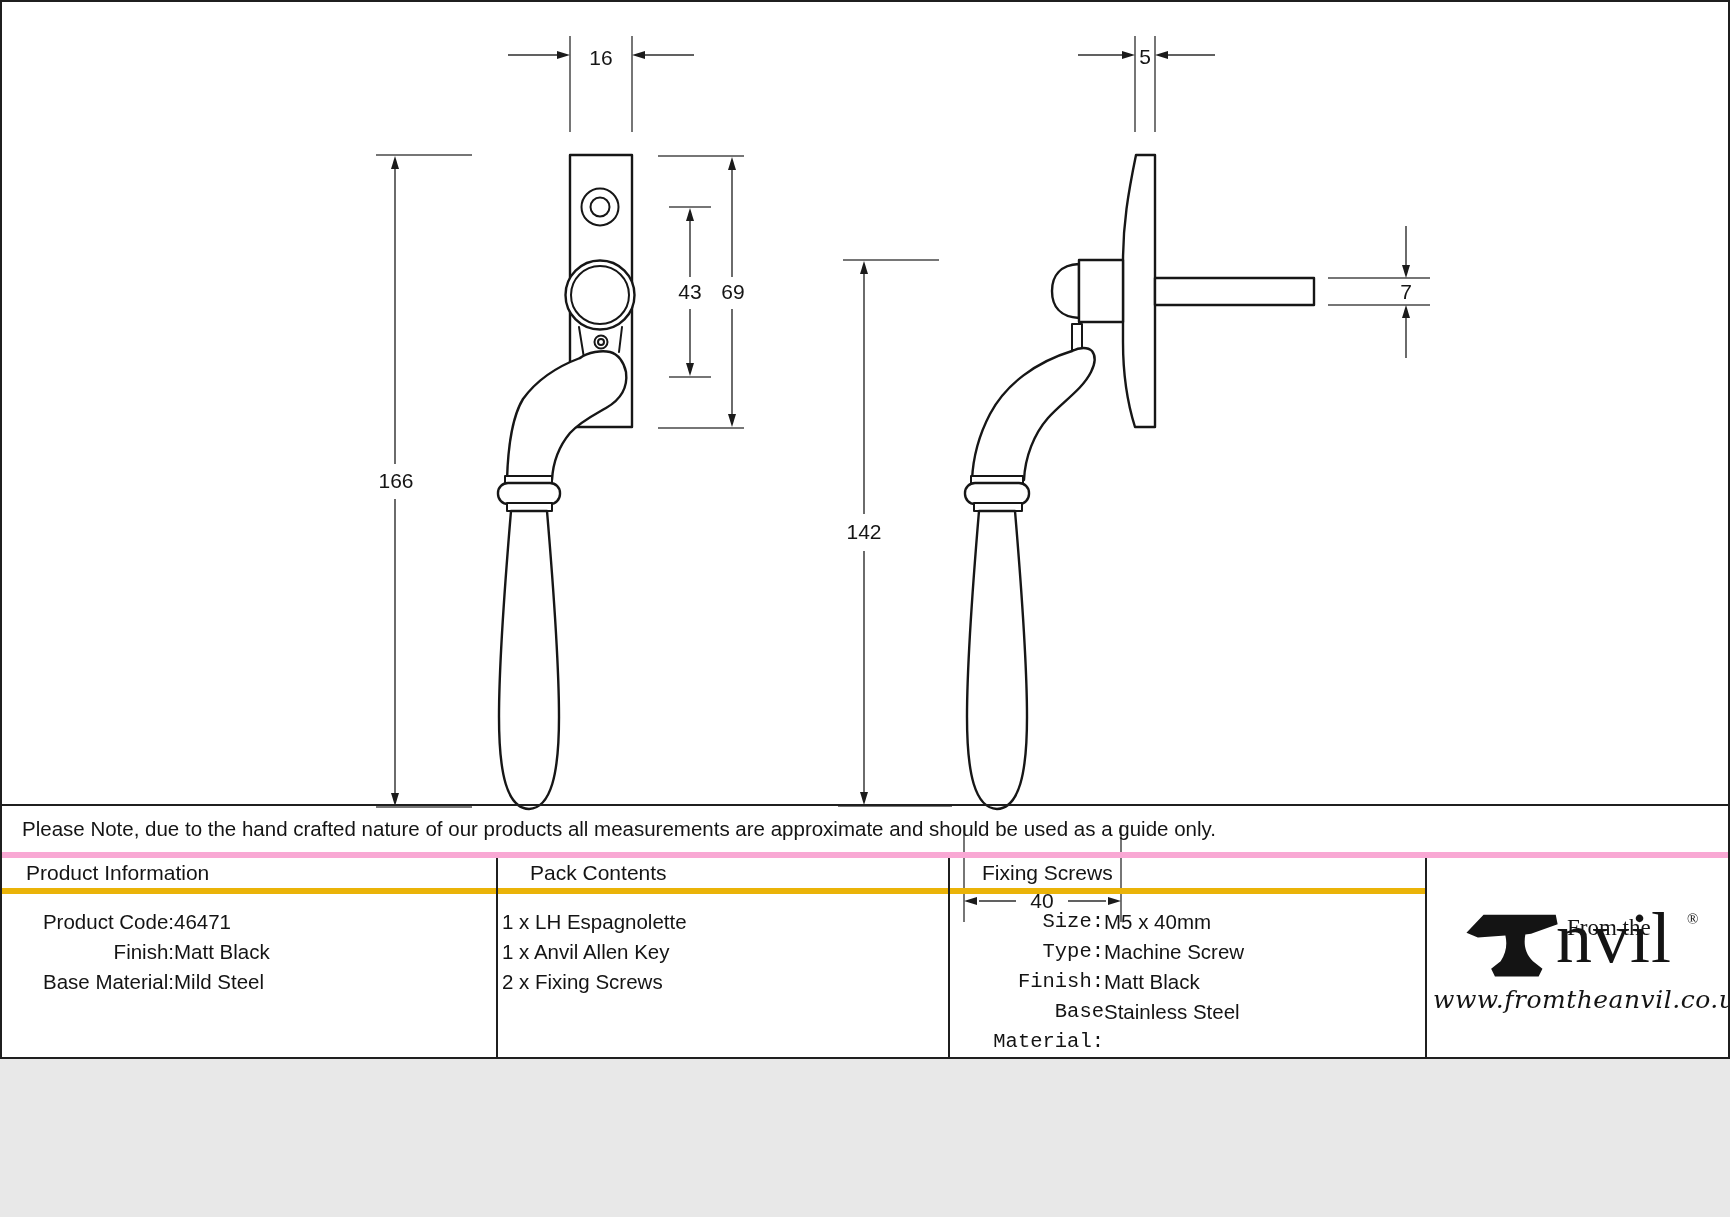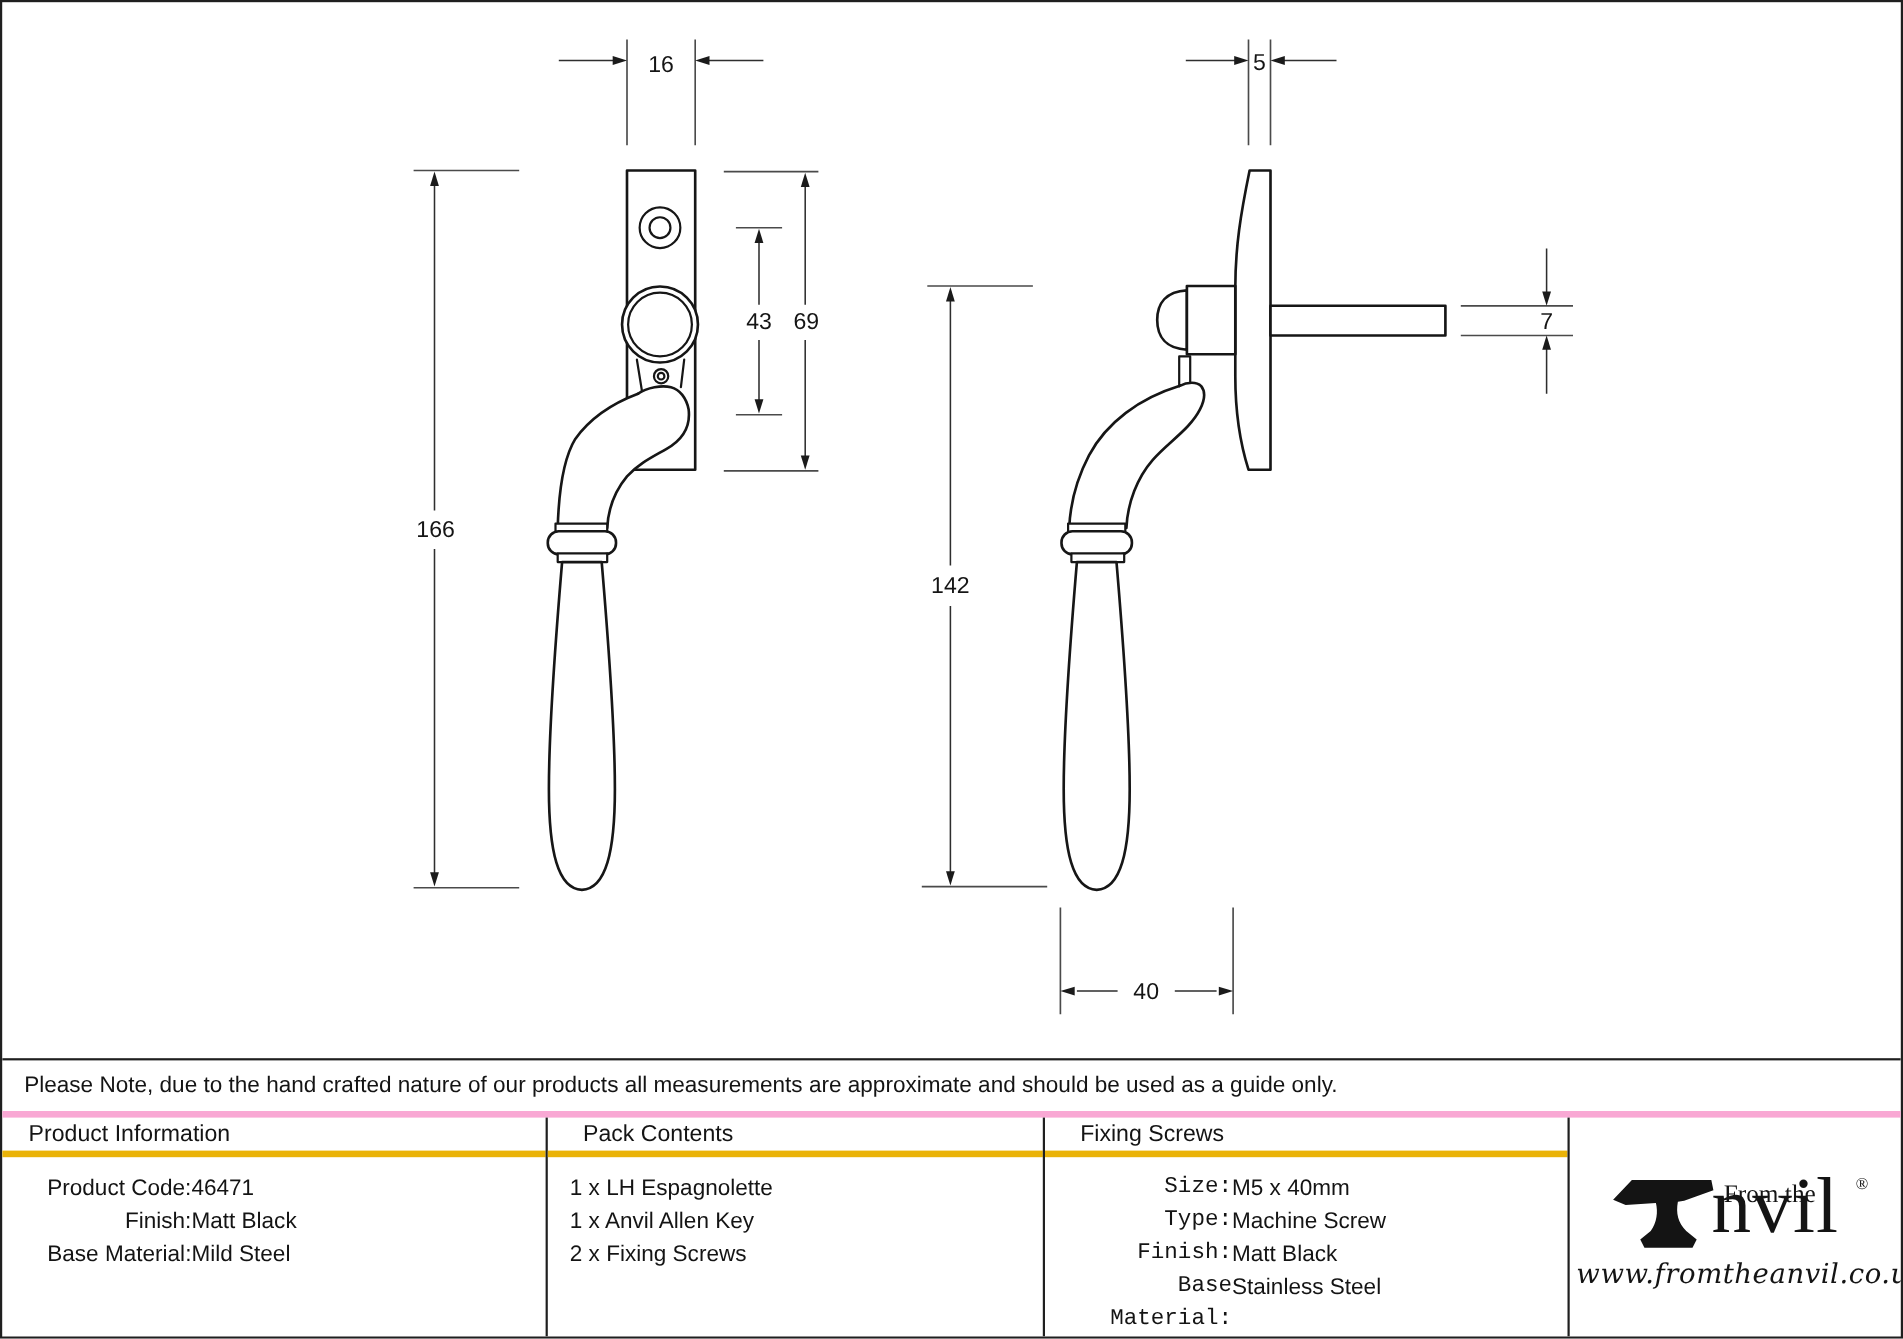--- a/index.html
+++ b/index.html
@@ -4,7 +4,7 @@
 <style>
   html,body{margin:0;padding:0;background:#e8e8e8;}
   .sheet{
-    position:relative;width:1730px;height:1217px;background:#fff;
+    position:relative;width:1730px;height:1059px;background:#fff;
     border:2px solid #1f1f1f;box-sizing:border-box;overflow:hidden;
     font-family:"Liberation Sans",sans-serif;color:#141414;
   }

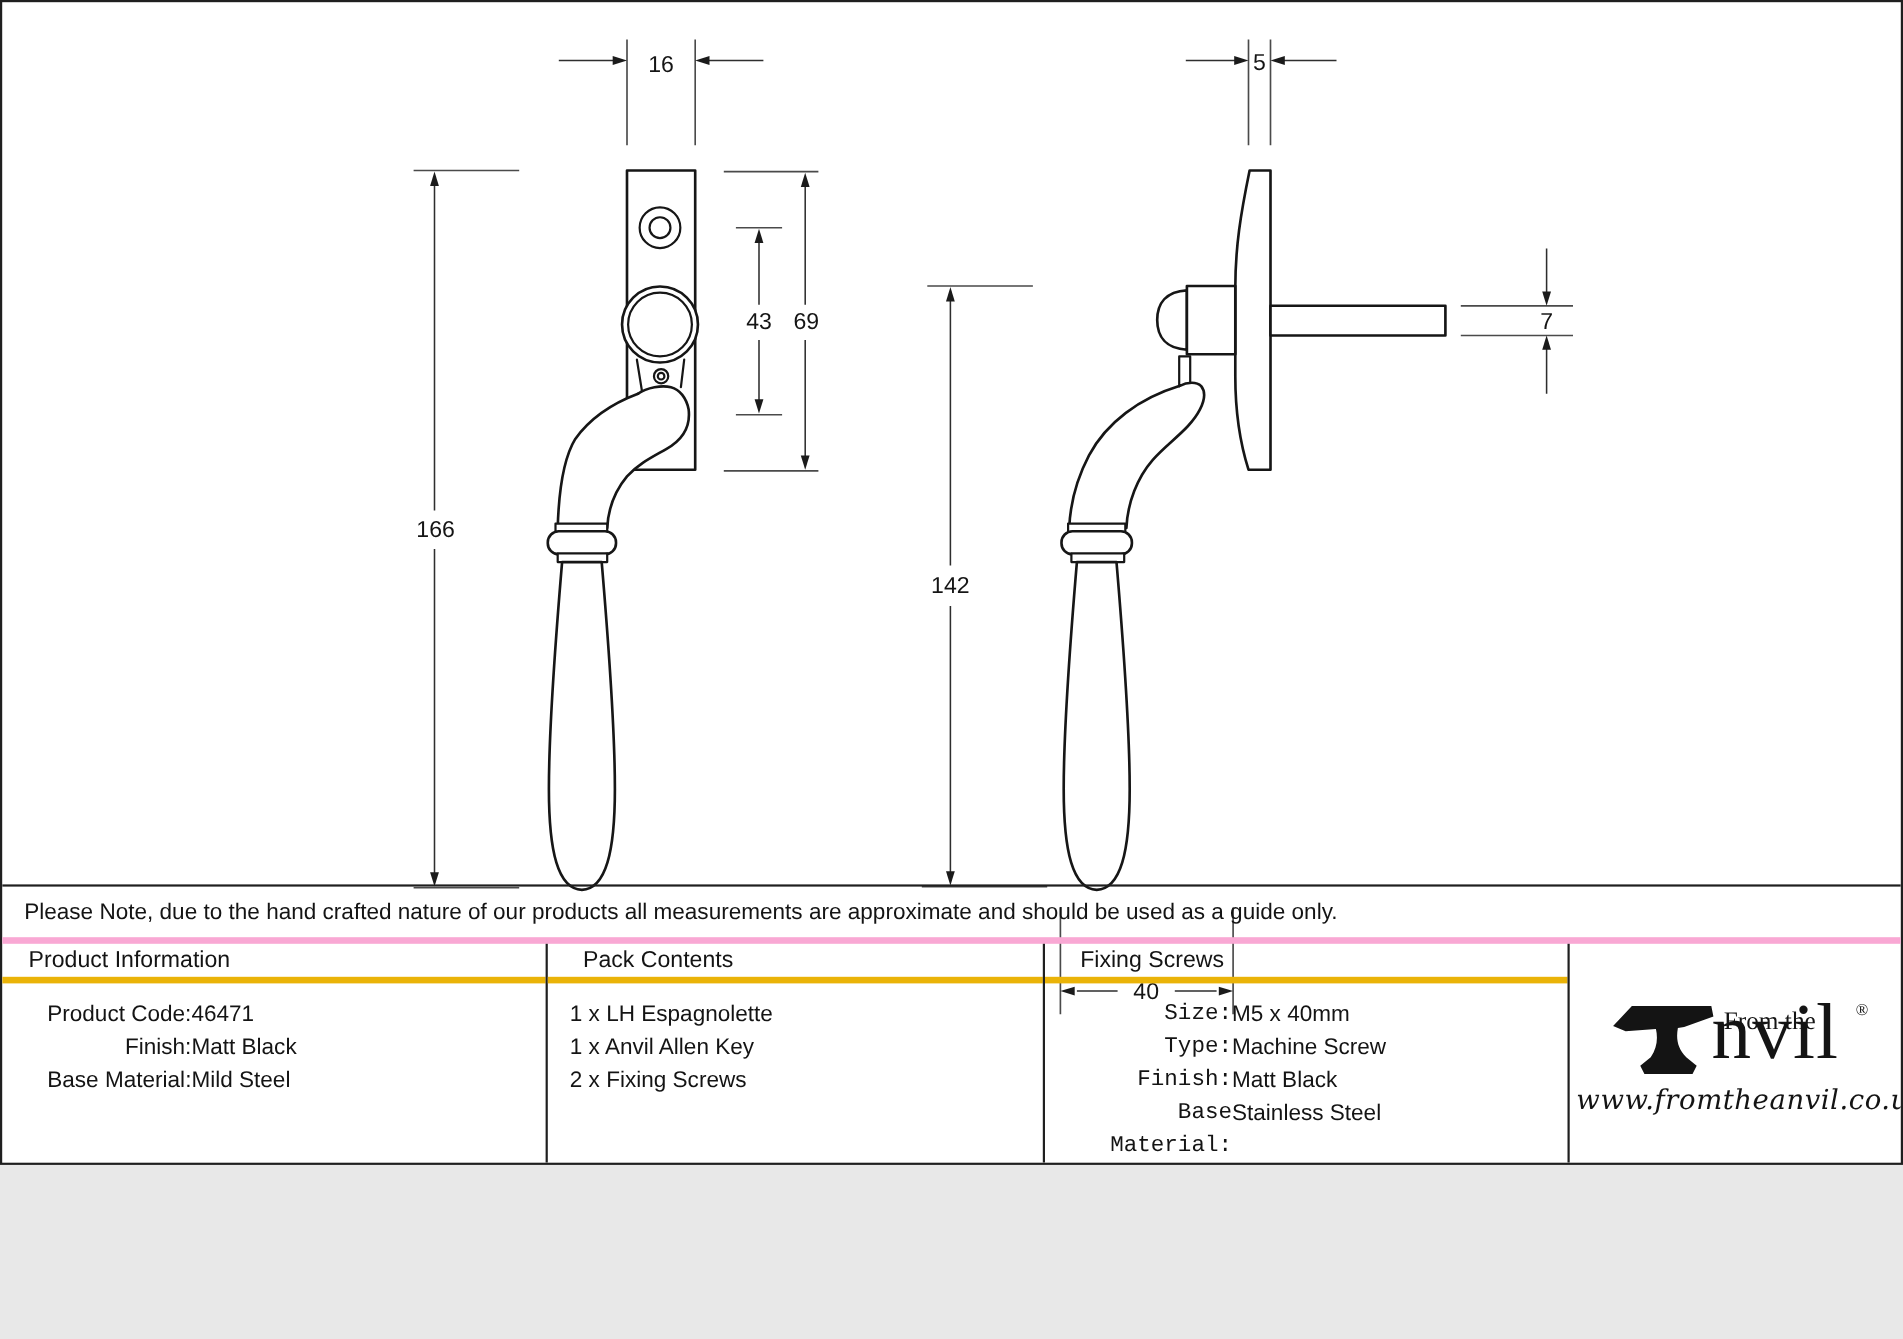--- a/index.html
+++ b/index.html
@@ -29,7 +29,7 @@
   .hdr.p20{padding-left:32px;}
   .body{padding-top:13px;font-size:20.5px;line-height:30px;}
   .body.p24{padding-left:24px;}
-  .body.p20{padding-left:20px;}
+  .body.p20{padding-left:4px;}
   .kv{display:flex;text-align:right;}
   .k1{width:148px;flex:none;}
   .k3{width:150px;flex:none;font-family:Liberation Mono, monospace;}

